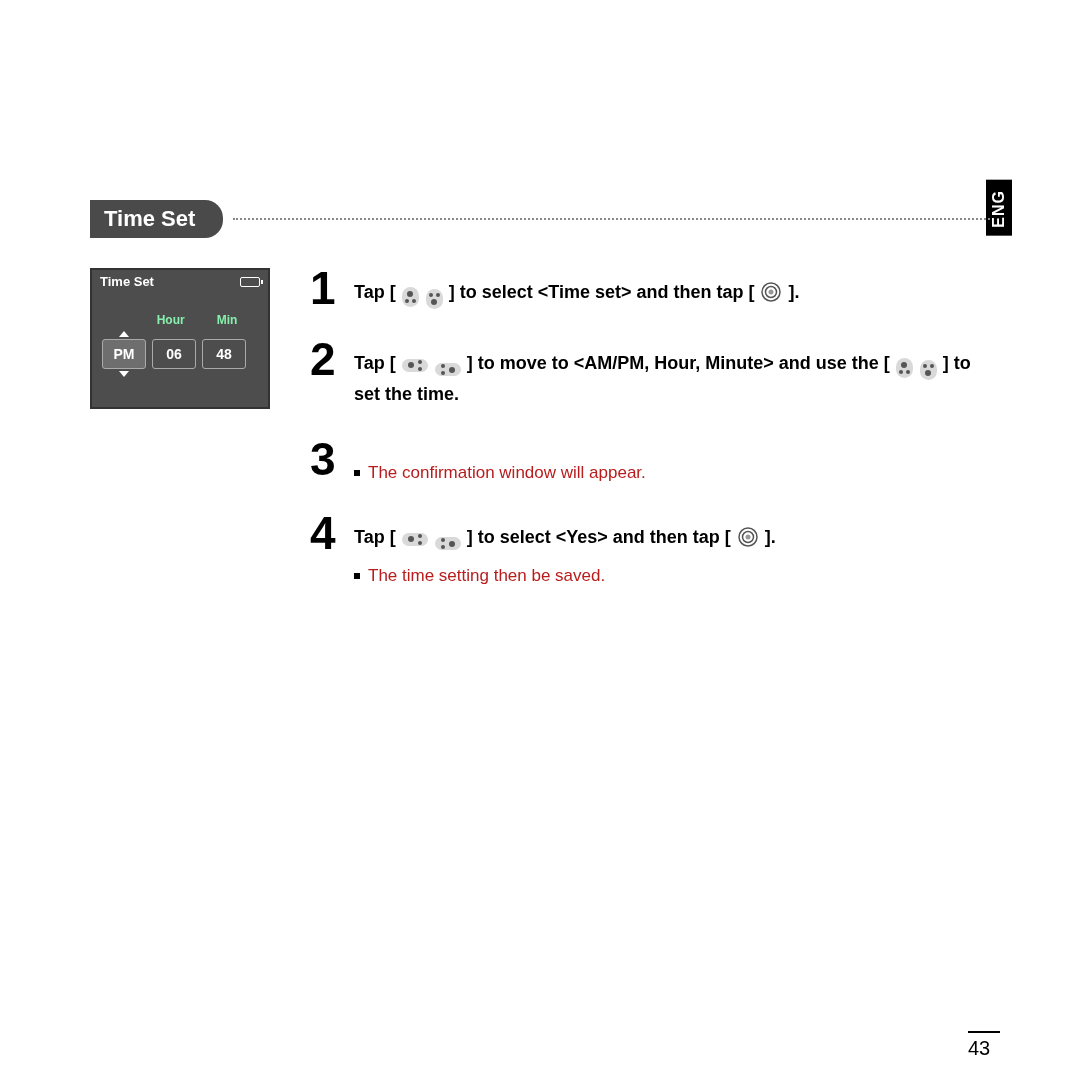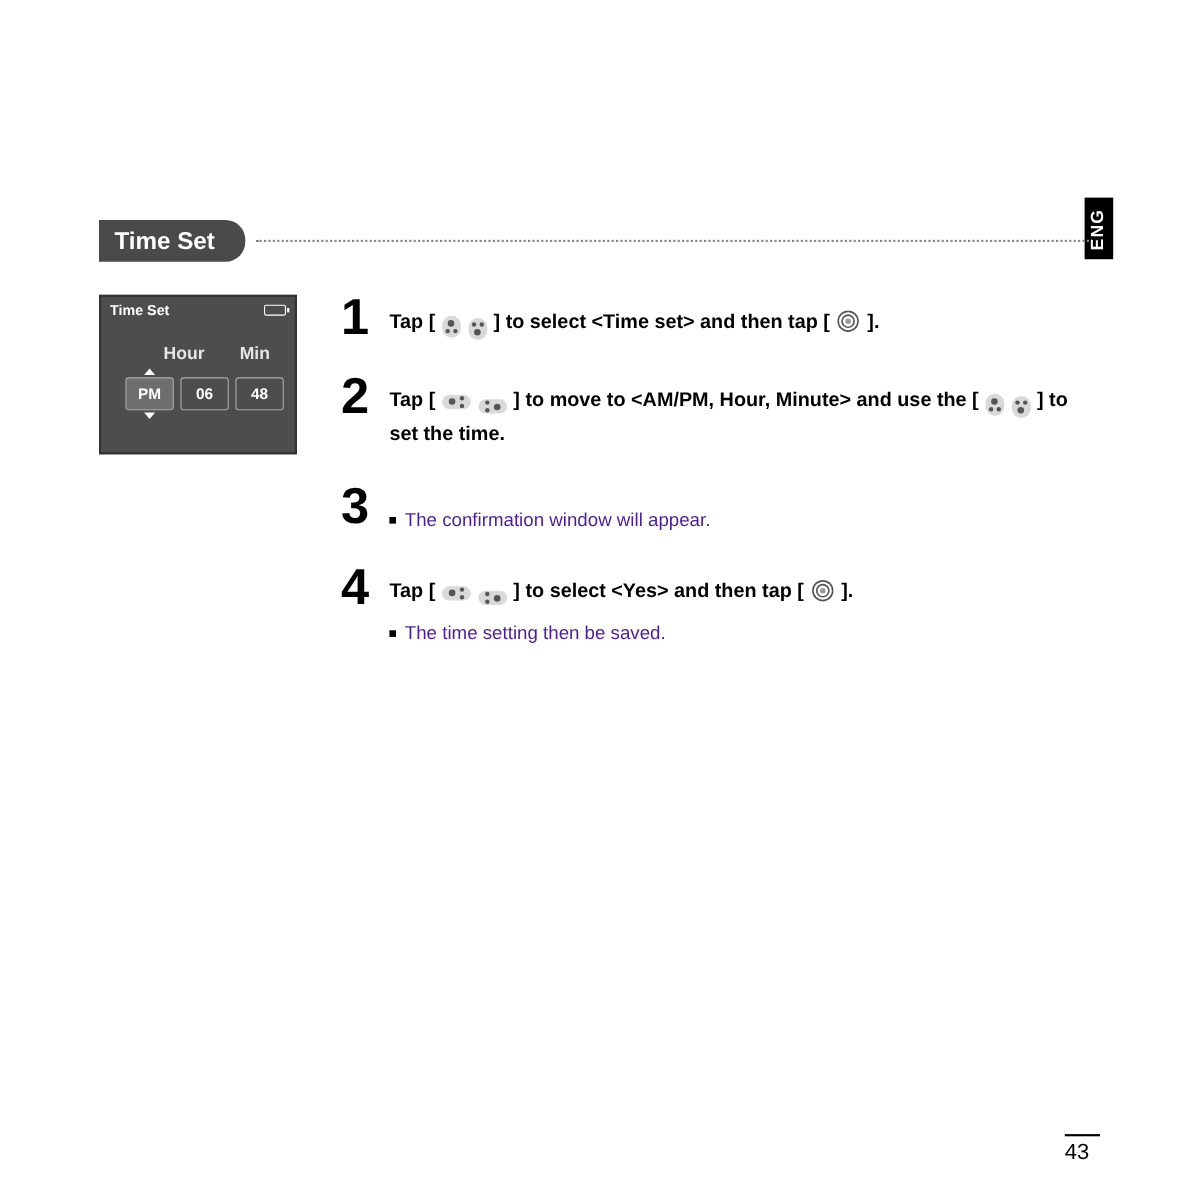--- a/index.html
+++ b/index.html
@@ -96,8 +96,8 @@
     text-align: center;
   }
   .hm-labels {
-    color: #e5e5e5;
-    font-size: 16px;
+    color: #86efac;
+    font-size: 12px;
     font-weight: bold;
     display: flex;
     justify-content: center;

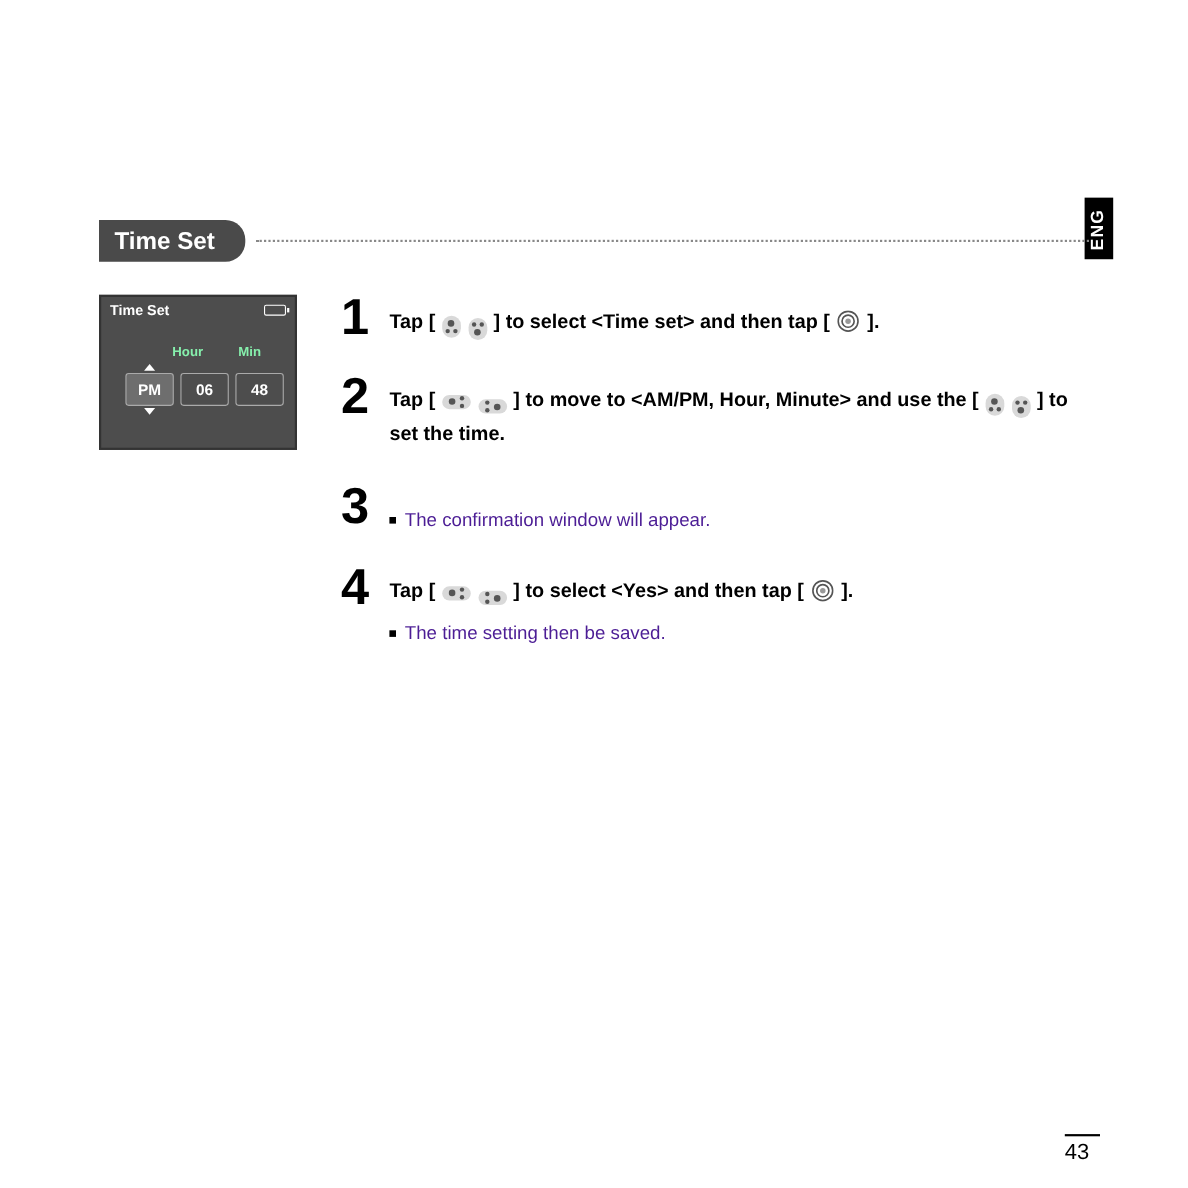--- a/index.html
+++ b/index.html
@@ -107,7 +107,7 @@
   }
   .spinner-row {
     display: flex;
-    justify-content: flex-end;
+    justify-content: flex-start;
     align-items: center;
     gap: 6px;
   }

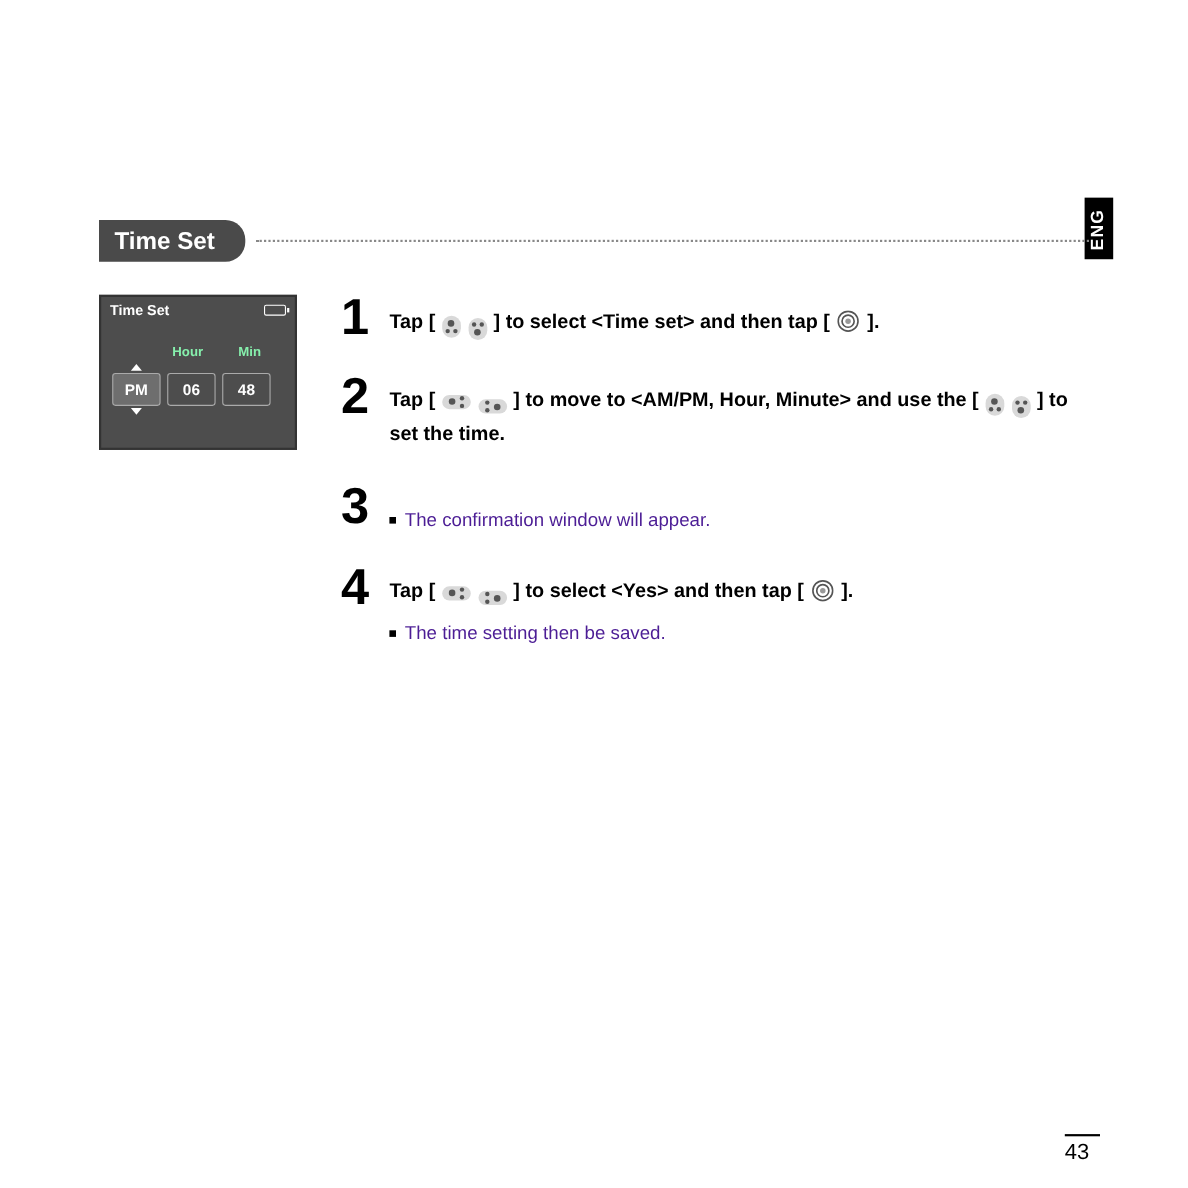--- a/index.html
+++ b/index.html
@@ -168,7 +168,7 @@
   .sub {
     margin-top: 14px;
     font-size: 17px;
-    color: #4c1d95;
+    color: #b91c1c;
     display: flex;
     align-items: flex-start;
     gap: 8px;

